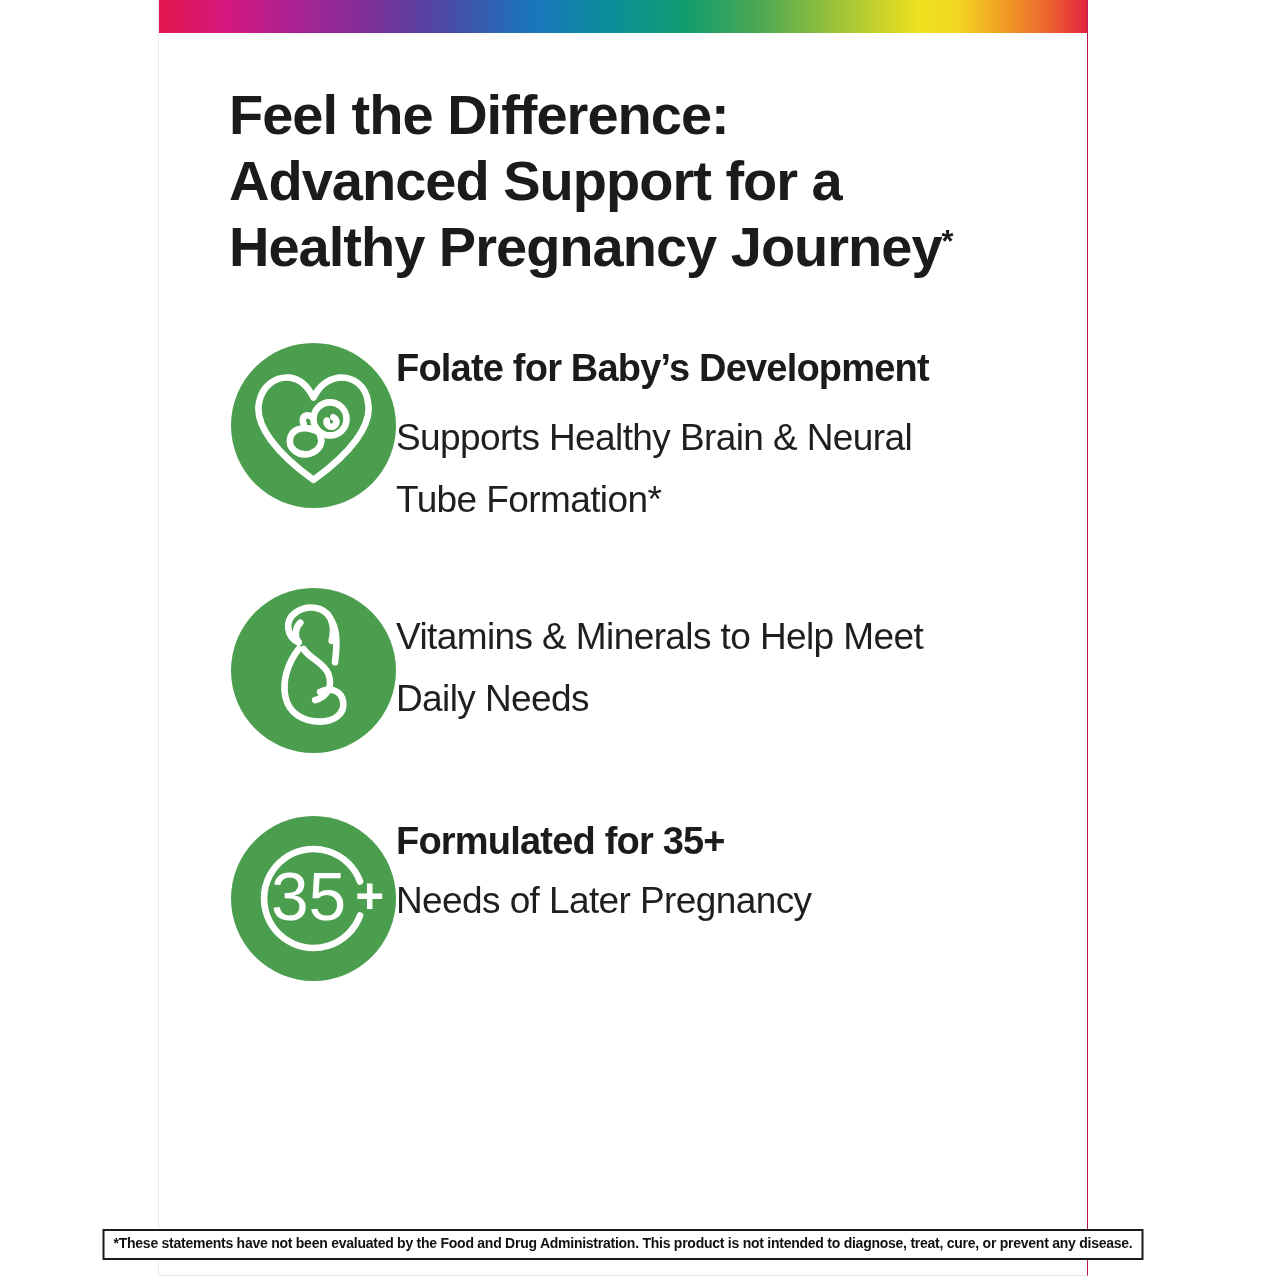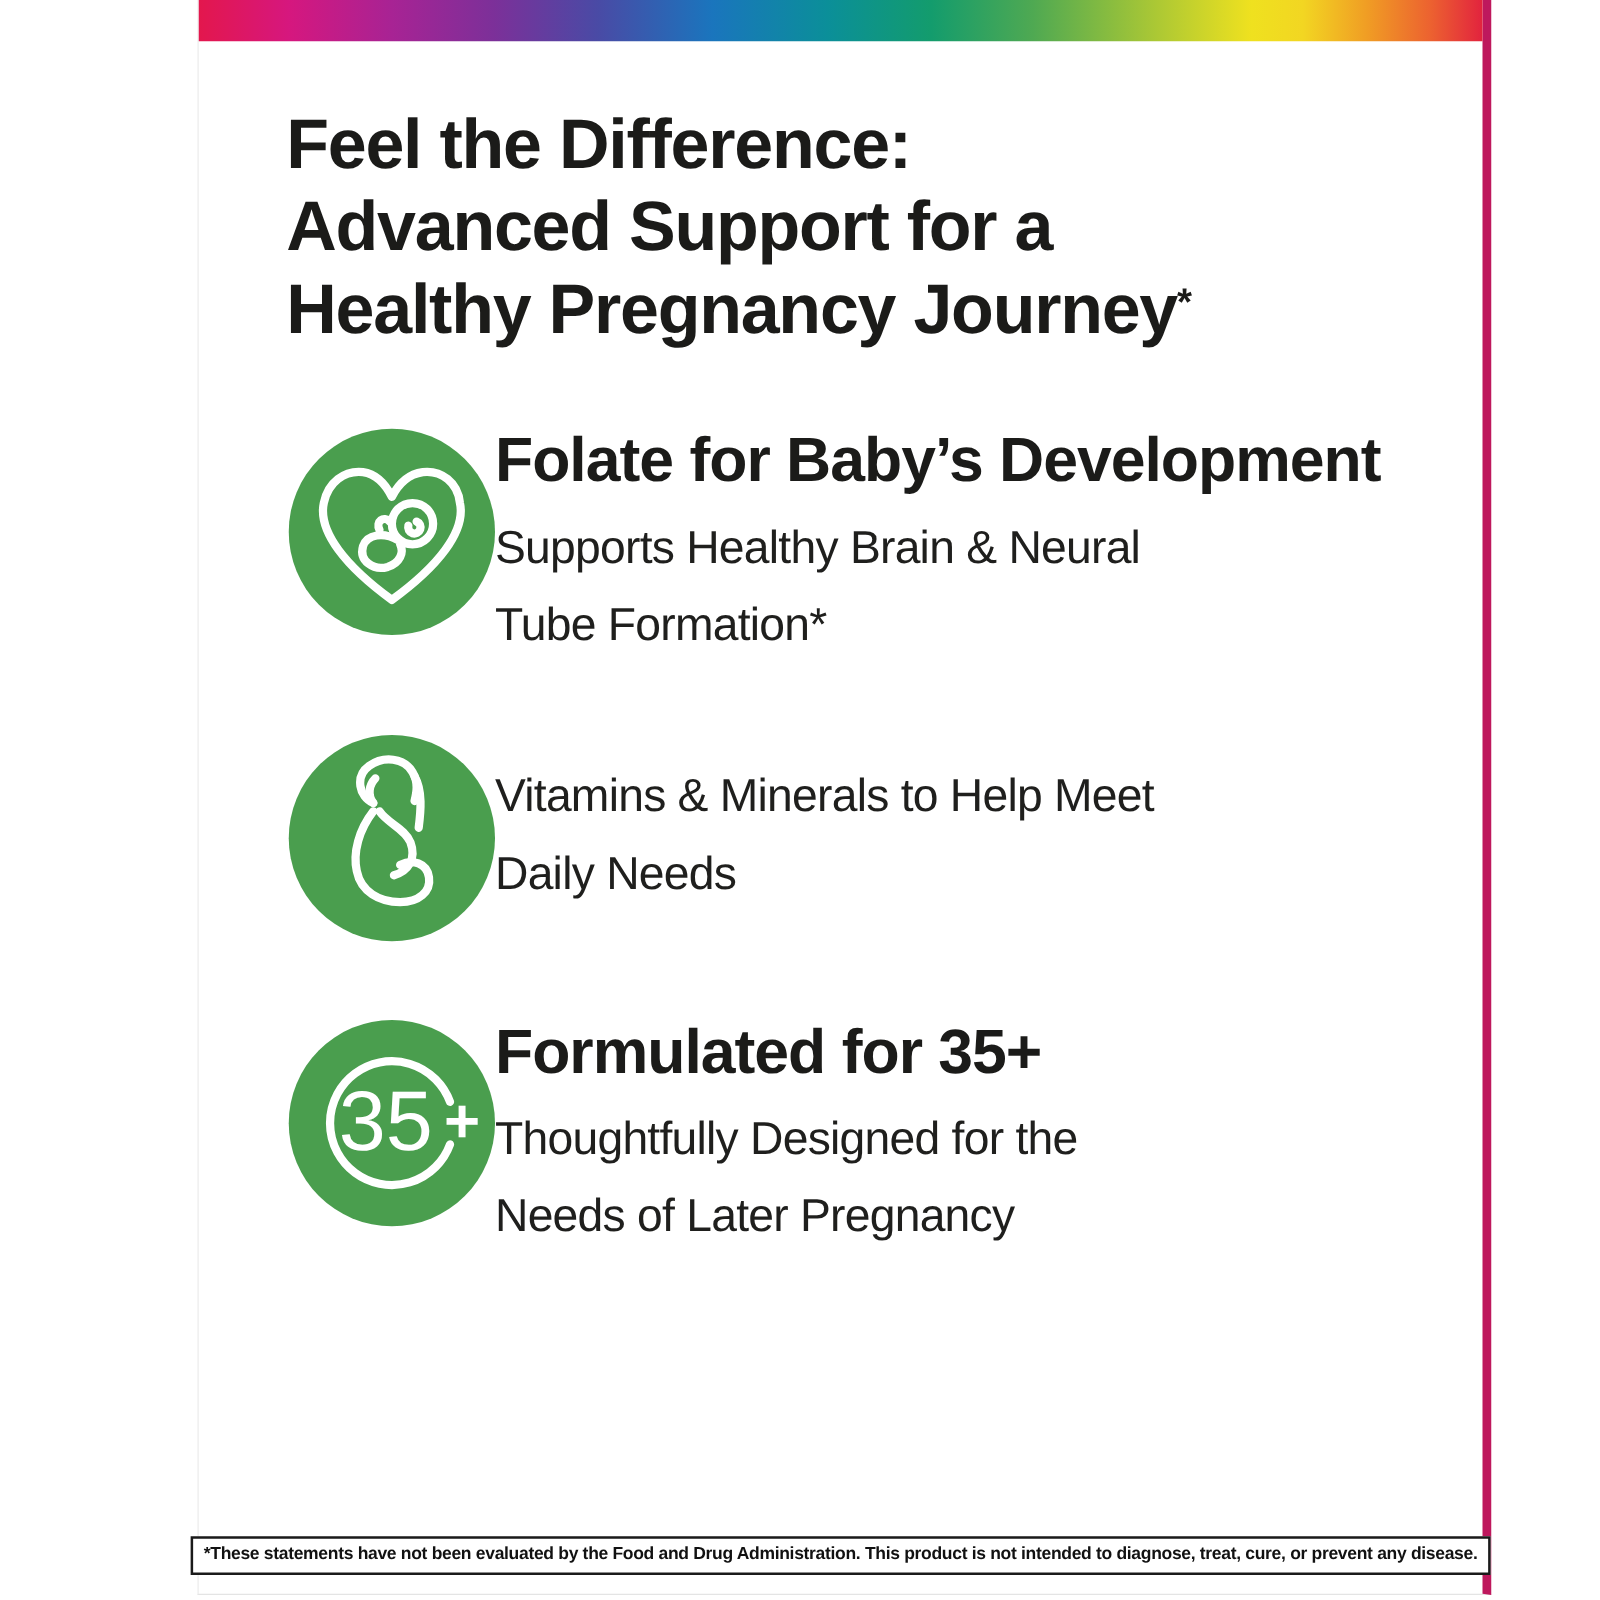--- a/index.html
+++ b/index.html
@@ -22,11 +22,11 @@
     position: absolute;
     left: 158px;
     top: 0;
-    width: 1035px;
+    width: 930px;
     height: 1276px;
     background: #ffffff;
     border-left: 1px solid #ececec;
-    border-right: 7px solid #be185d;
+    border-right: 1px solid #be185d;
     border-bottom: 1px solid #e4e4e4;
     box-sizing: border-box;
   }

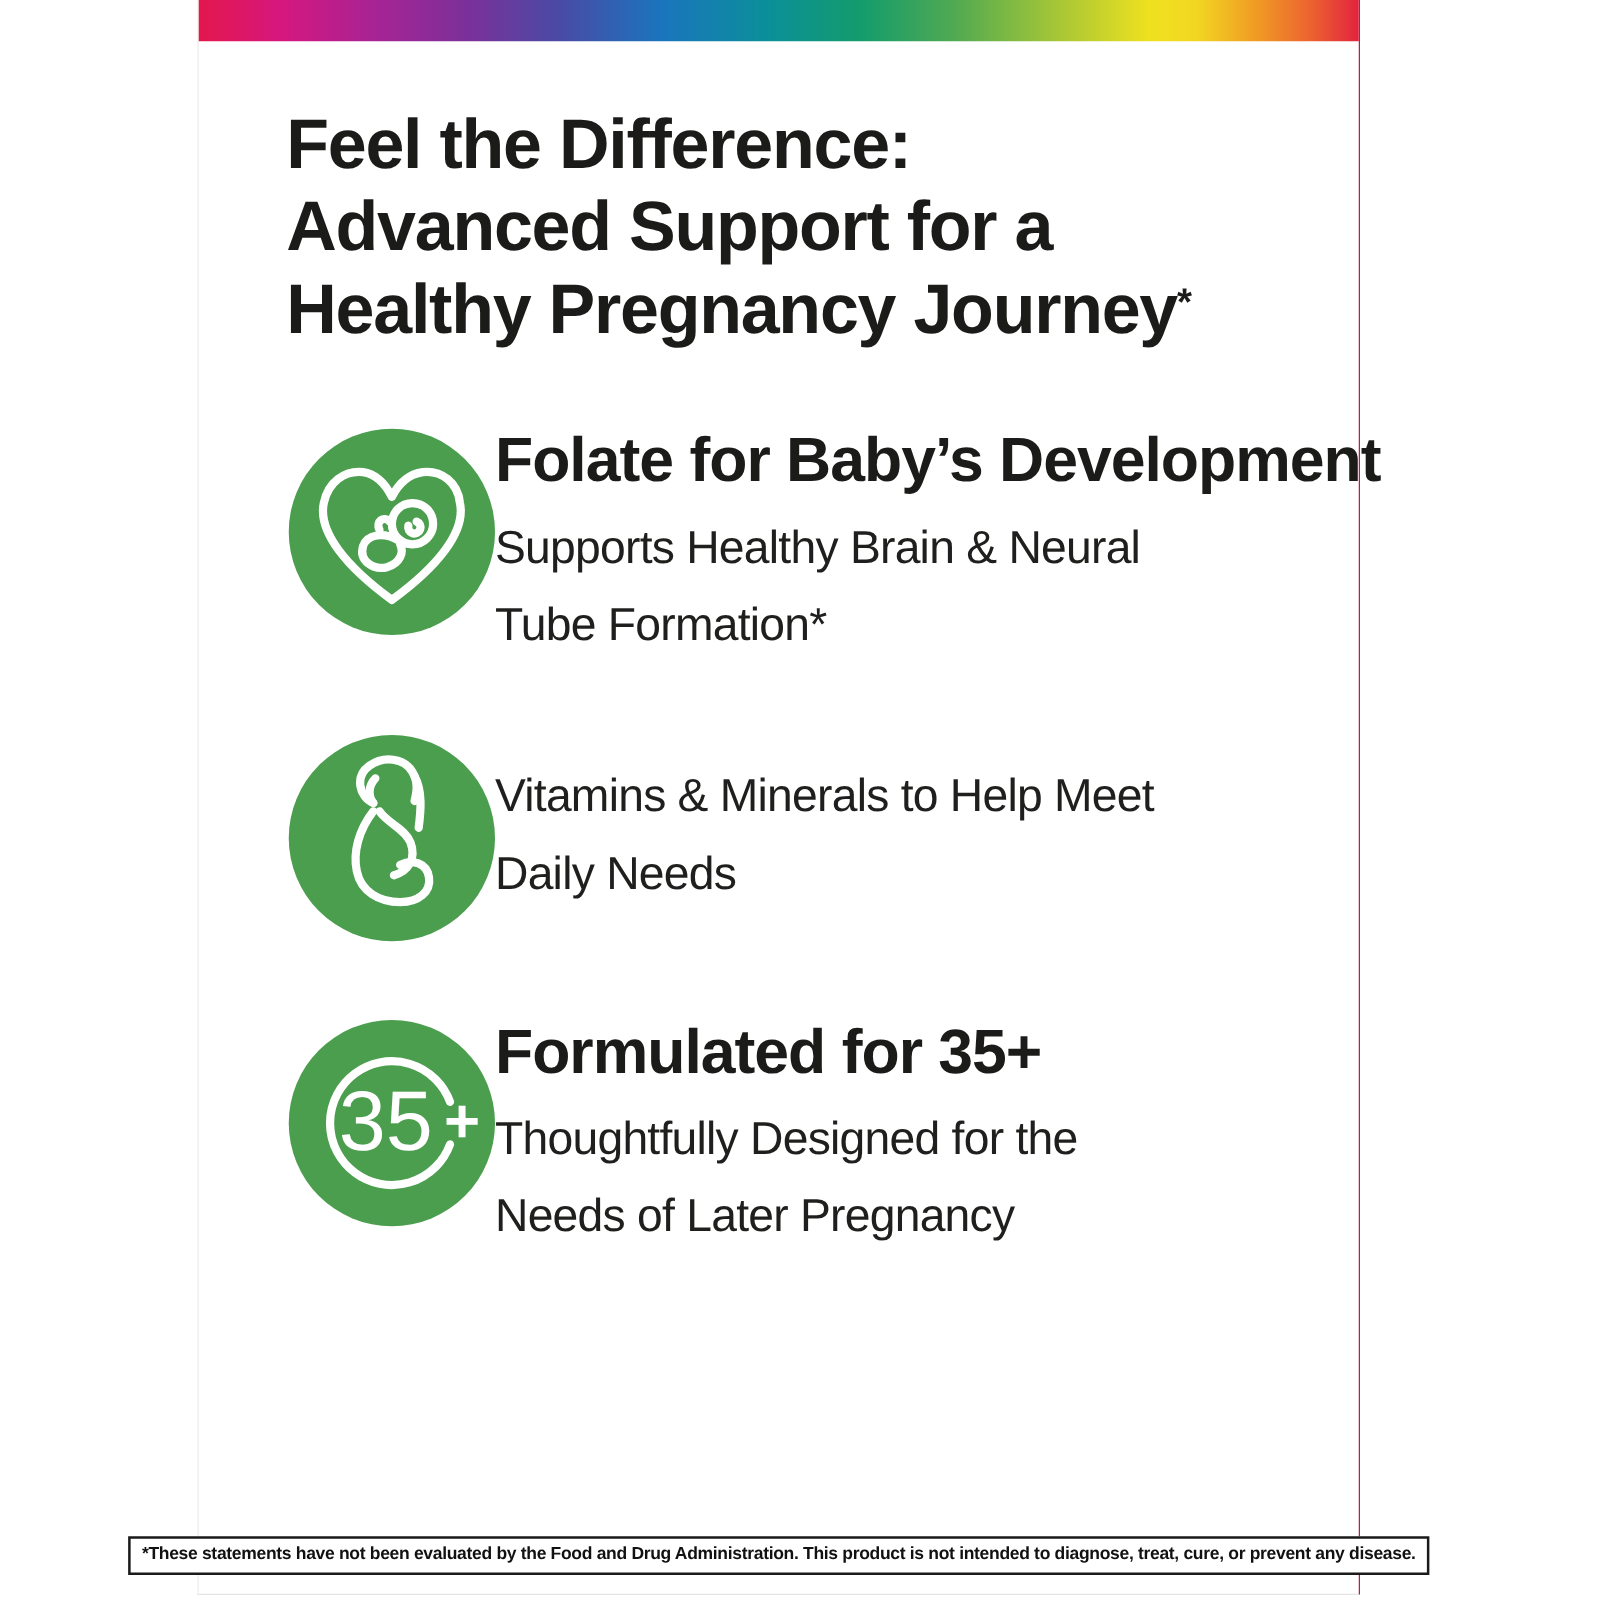--- a/index.html
+++ b/index.html
@@ -82,7 +82,7 @@
   .ftext { padding-top: 2px; min-width: 0; }
   .fheading {
     color: #1b1b19;
-    font-size: 50px;
+    font-size: 38px;
     font-weight: bold;
     line-height: 46px;
     letter-spacing: -0.8px;

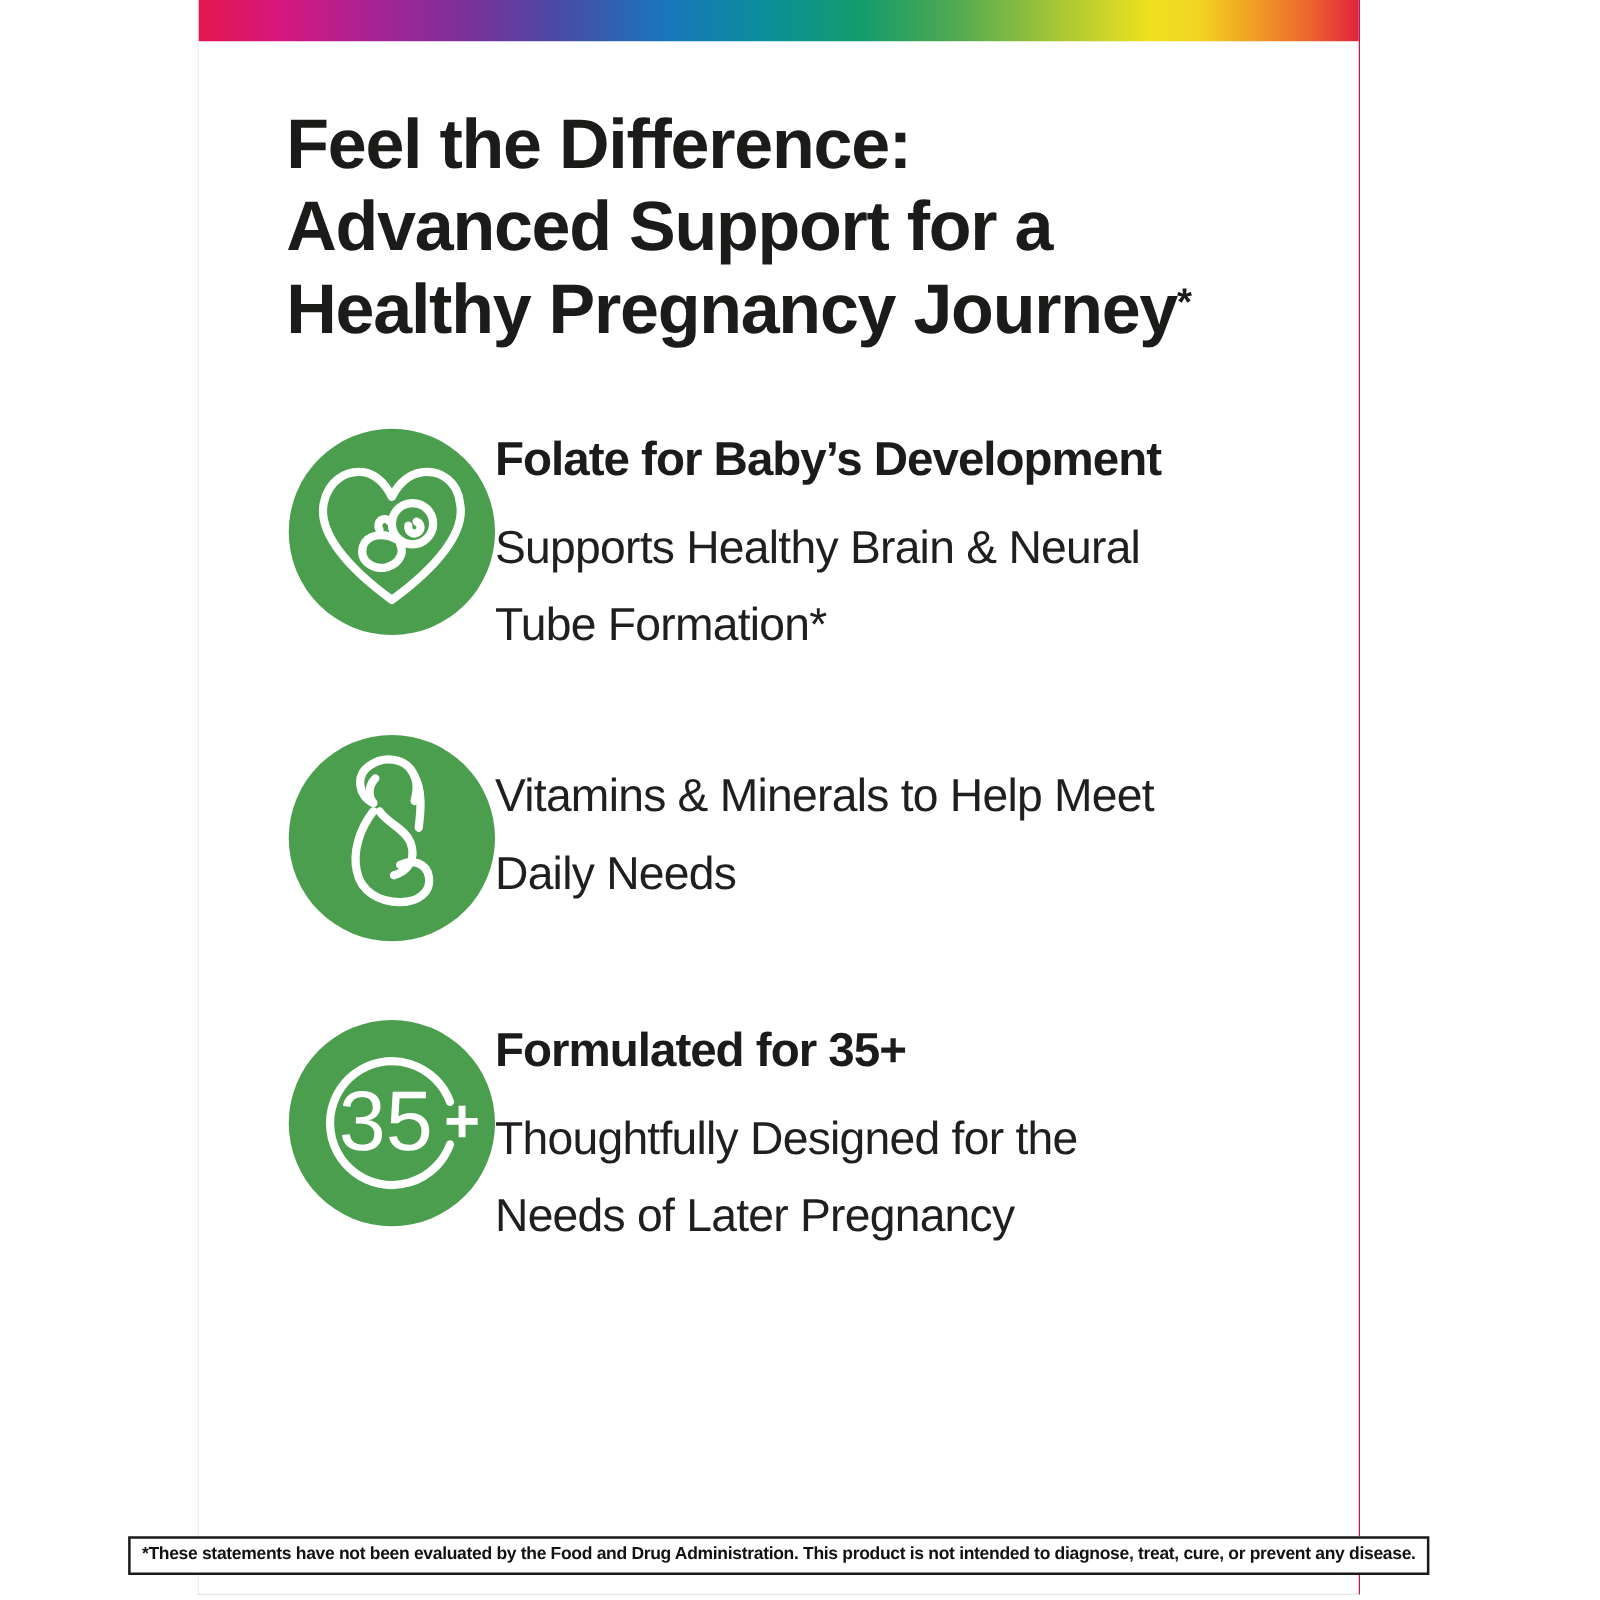--- a/index.html
+++ b/index.html
@@ -174,7 +174,6 @@
         </div>
         <div class="ftext">
           <div class="fheading">Formulated for 35+</div>
-          <div class="fbody first">Thoughtfully Designed for the</div>
           <div class="fbody">Needs of Later Pregnancy</div>
         </div>
       </div>

